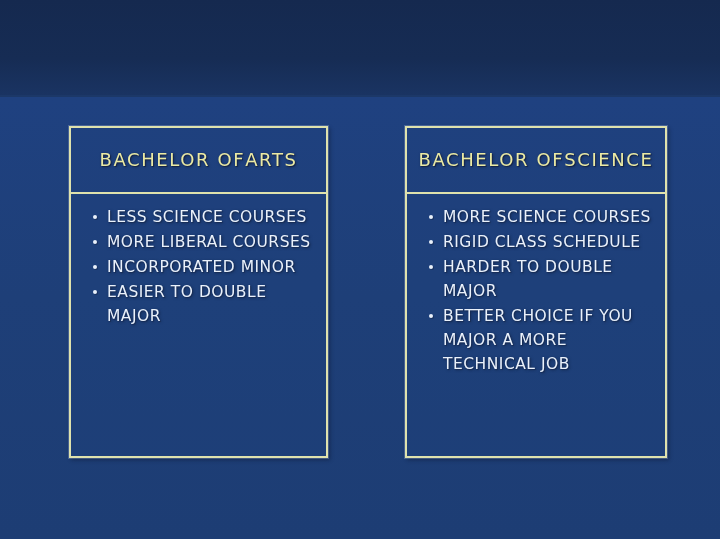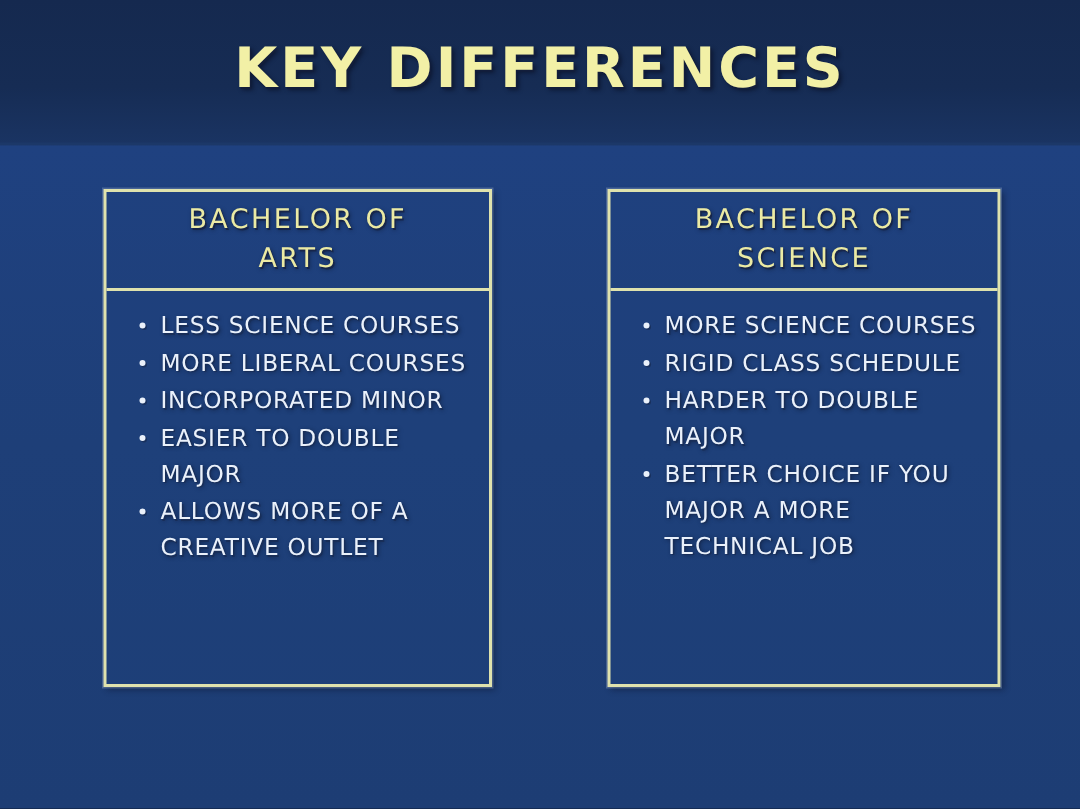--- a/index.html
+++ b/index.html
@@ -148,7 +148,6 @@
 
   <div class="header-band"></div>
 
-  <div class="slide-title">KEY DIFFERENCES</div>
 
   <div class="body-area">
     <div class="columns">

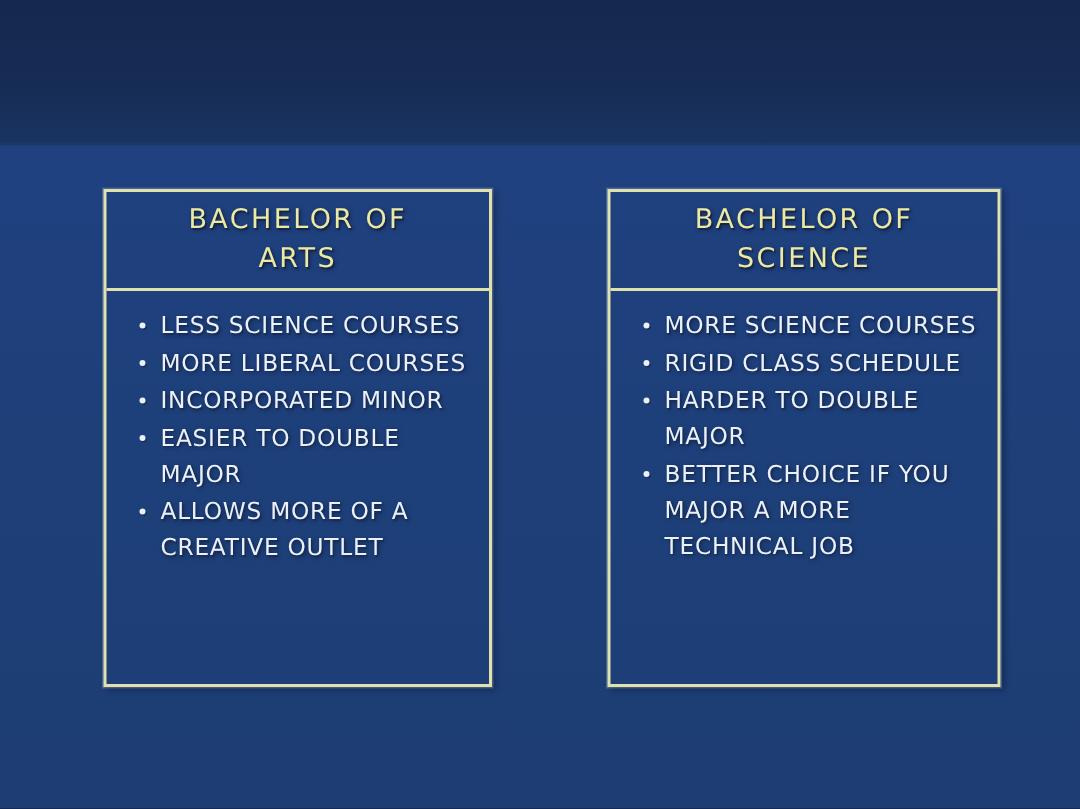--- a/index.html
+++ b/index.html
@@ -92,7 +92,7 @@
     box-sizing: border-box;
     border-bottom: 2px solid #dfe2ad;
     display: flex;
-    flex-direction: column;
+    flex-direction: row;
     align-items: center;
     justify-content: center;
   }

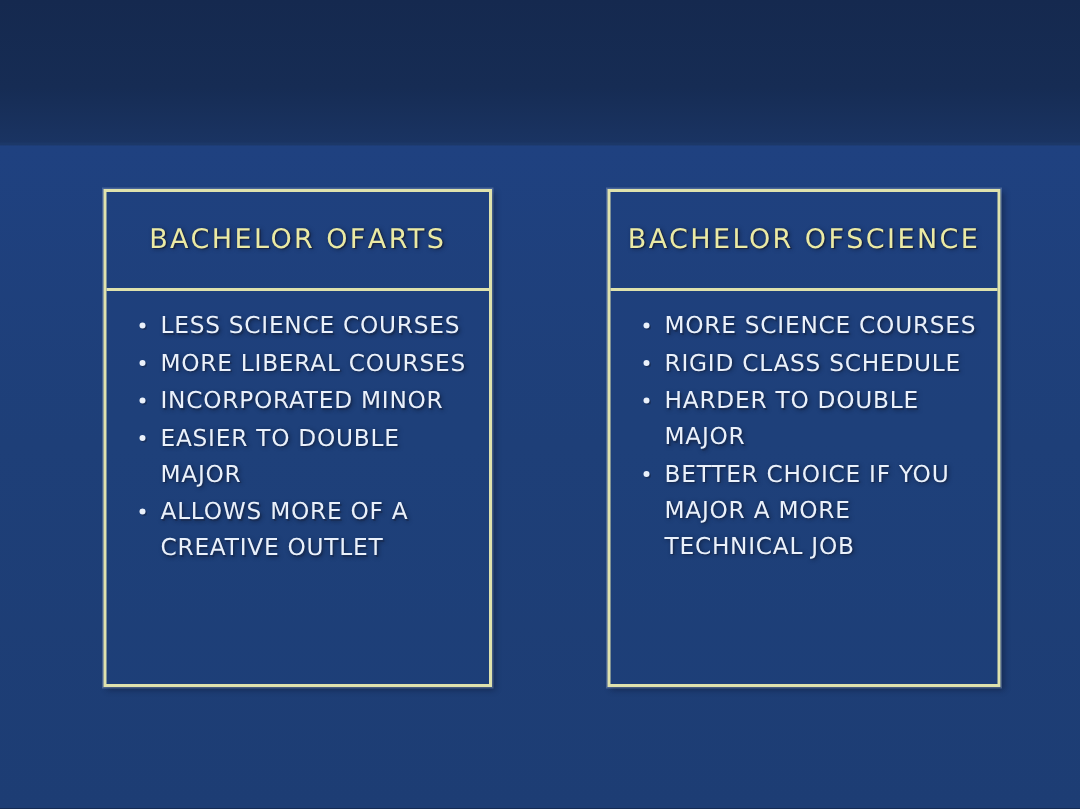--- a/index.html
+++ b/index.html
@@ -163,7 +163,6 @@
             <li class="bullet-item">MORE LIBERAL COURSES</li>
             <li class="bullet-item">INCORPORATED MINOR</li>
             <li class="bullet-item">EASIER TO DOUBLE MAJOR</li>
-            <li class="bullet-item">ALLOWS MORE OF A CREATIVE OUTLET</li>
           </ul>
         </div>
       </div>

